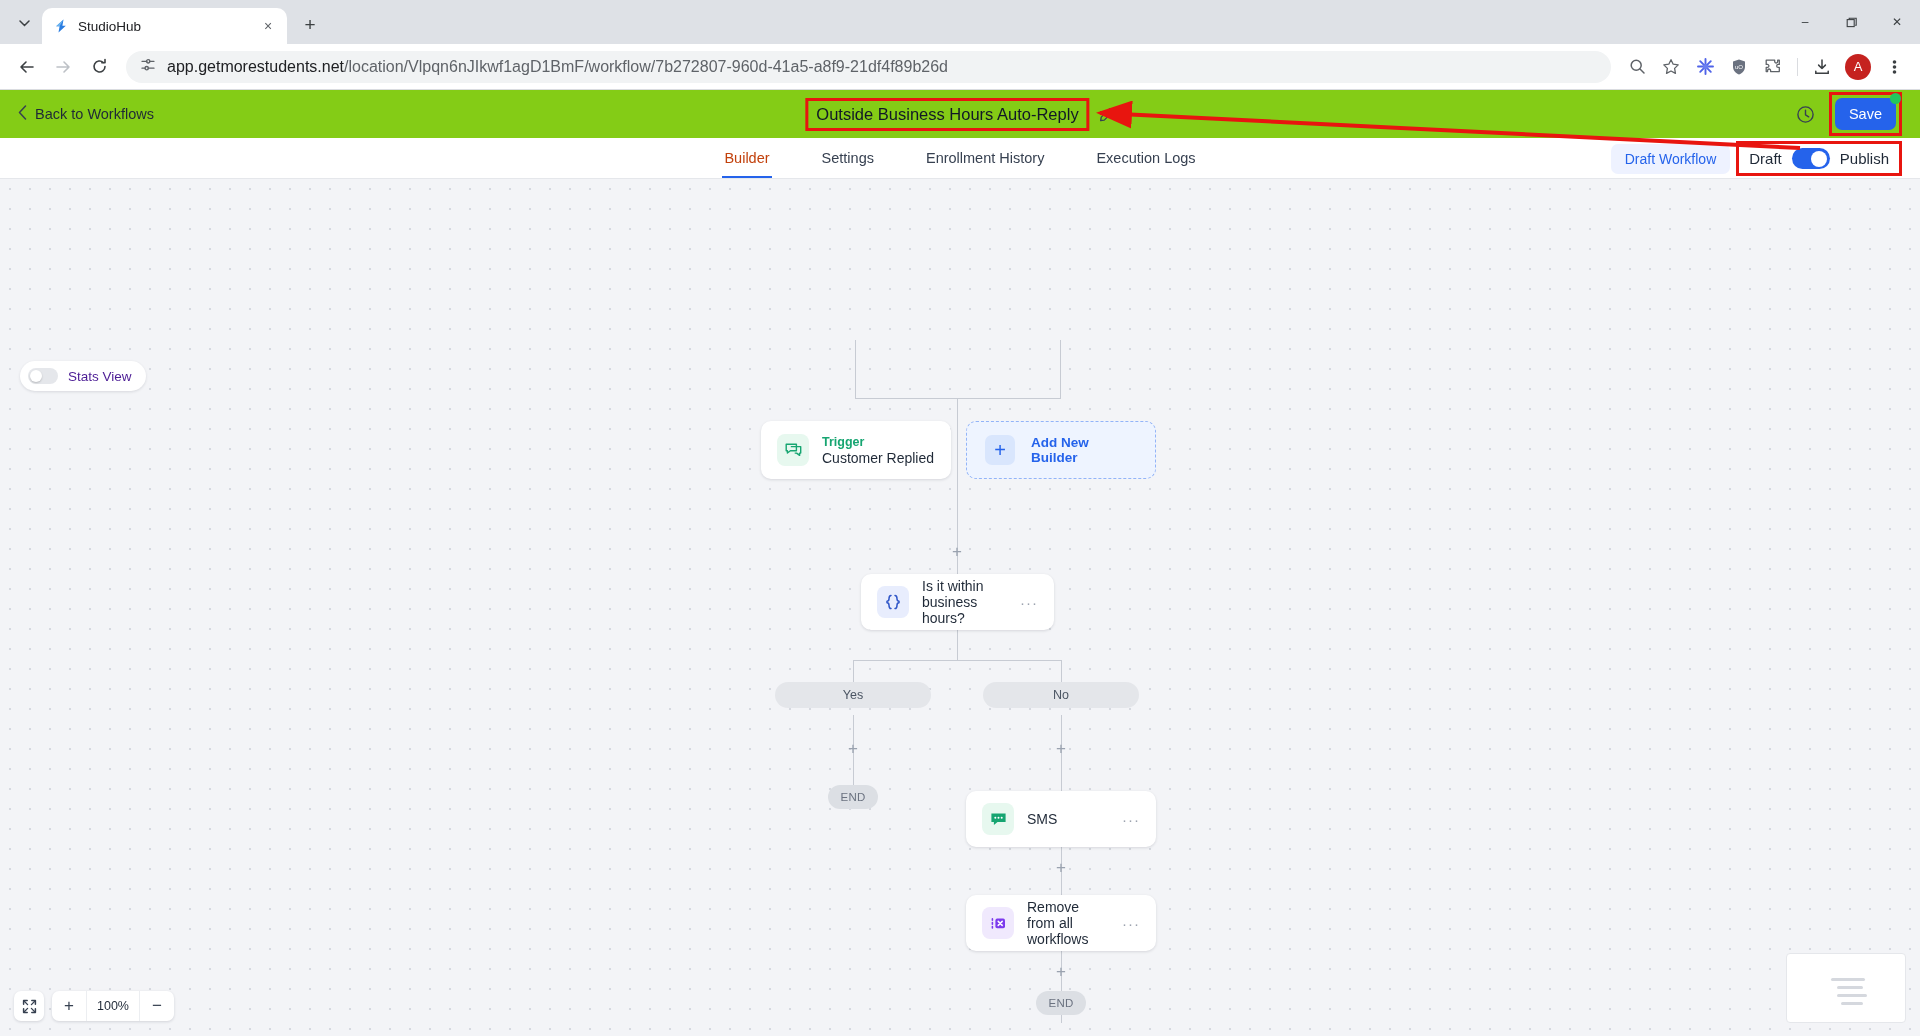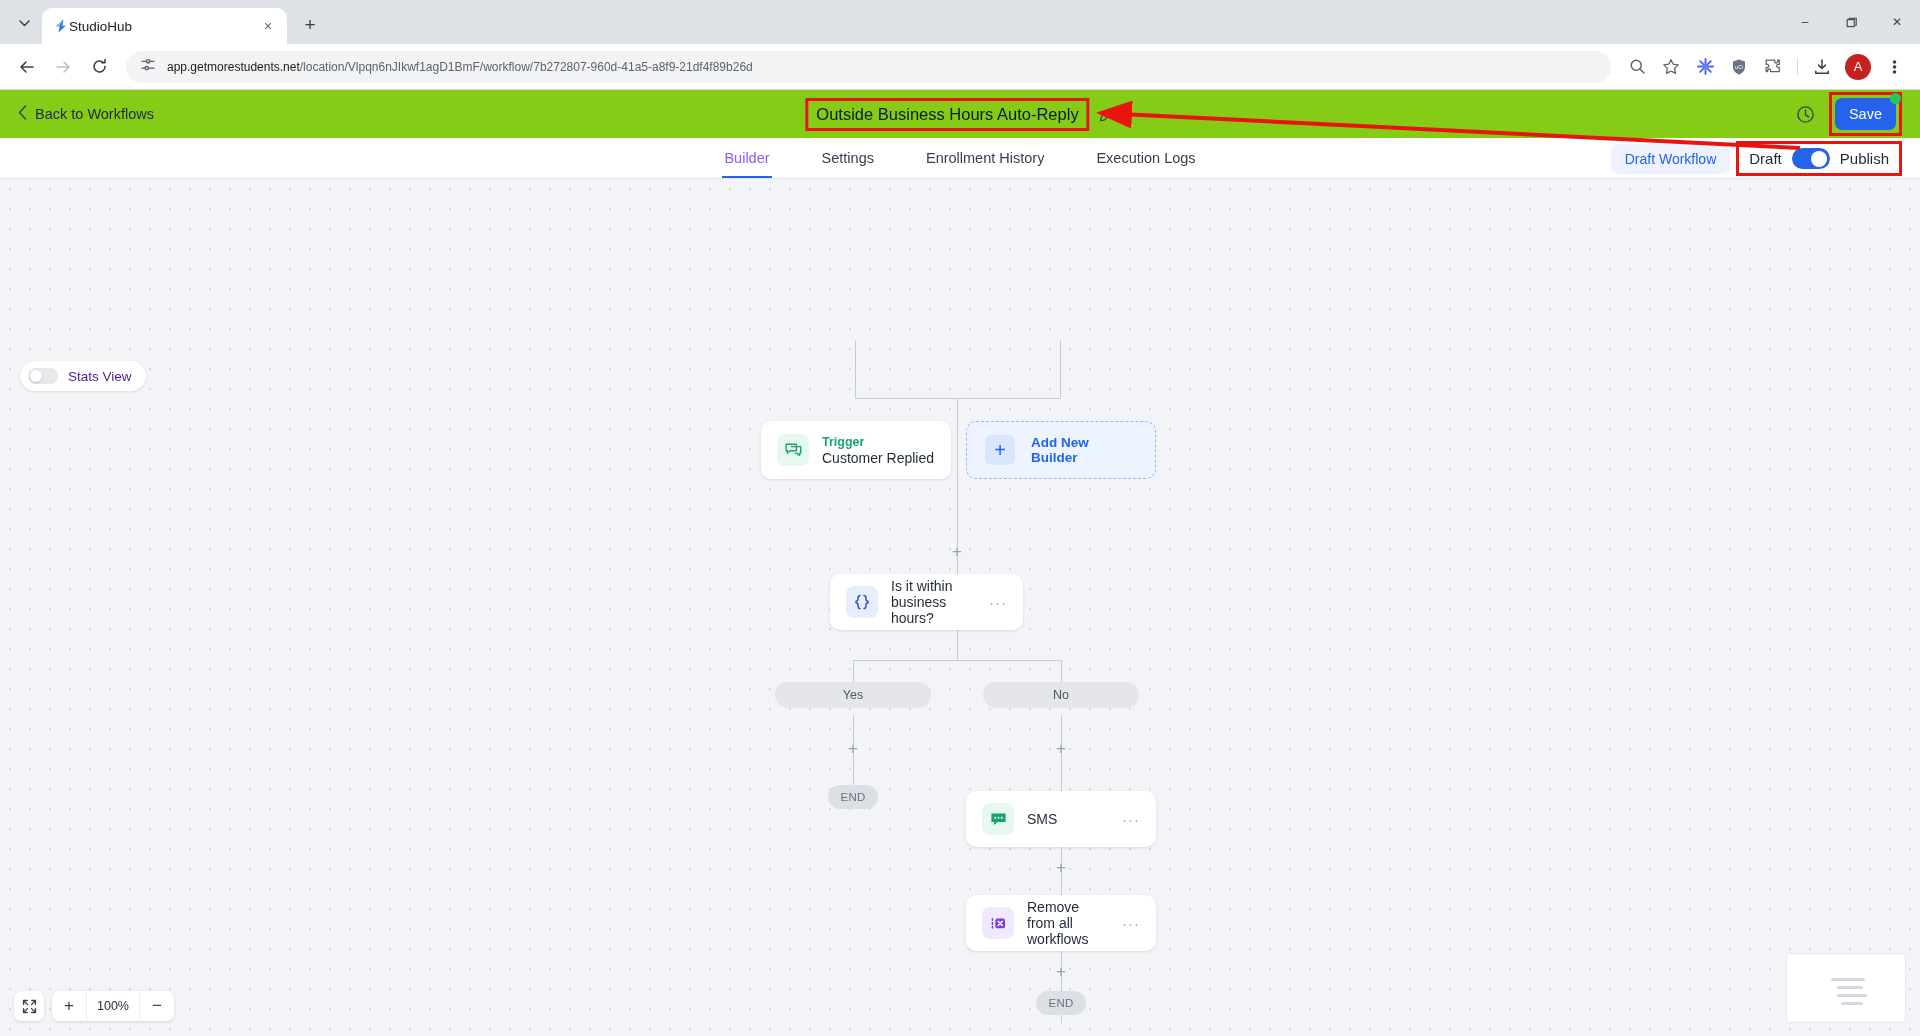--- a/index.html
+++ b/index.html
@@ -34,6 +34,7 @@
     display: flex;
     align-items: center;
     padding: 0 10px;
+    gap: 9px;
     position: relative;
   }
   .tab-favicon {

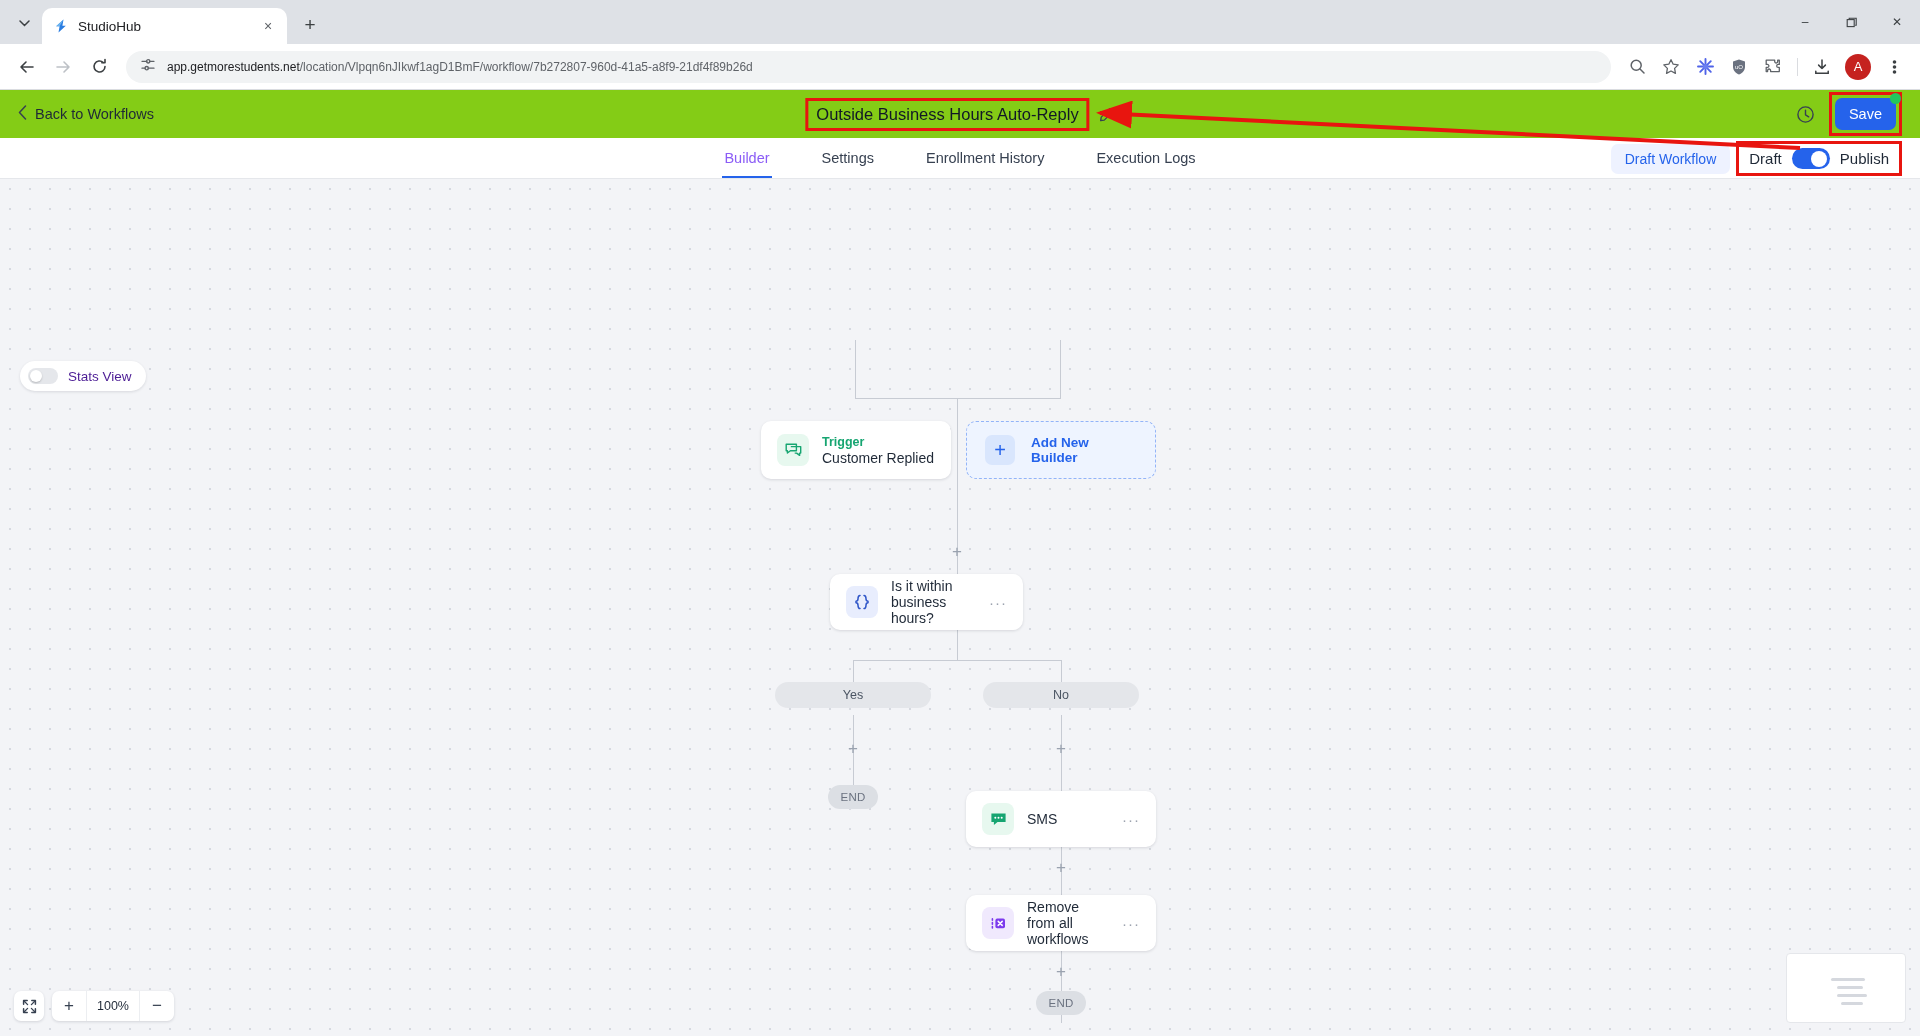--- a/index.html
+++ b/index.html
@@ -106,7 +106,7 @@
     min-width: 0;
   }
   .omnibox-url {
-    font-size: 12px;
+    font-size: 16px;
     color: #5f6368;
     white-space: nowrap;
     overflow: hidden;

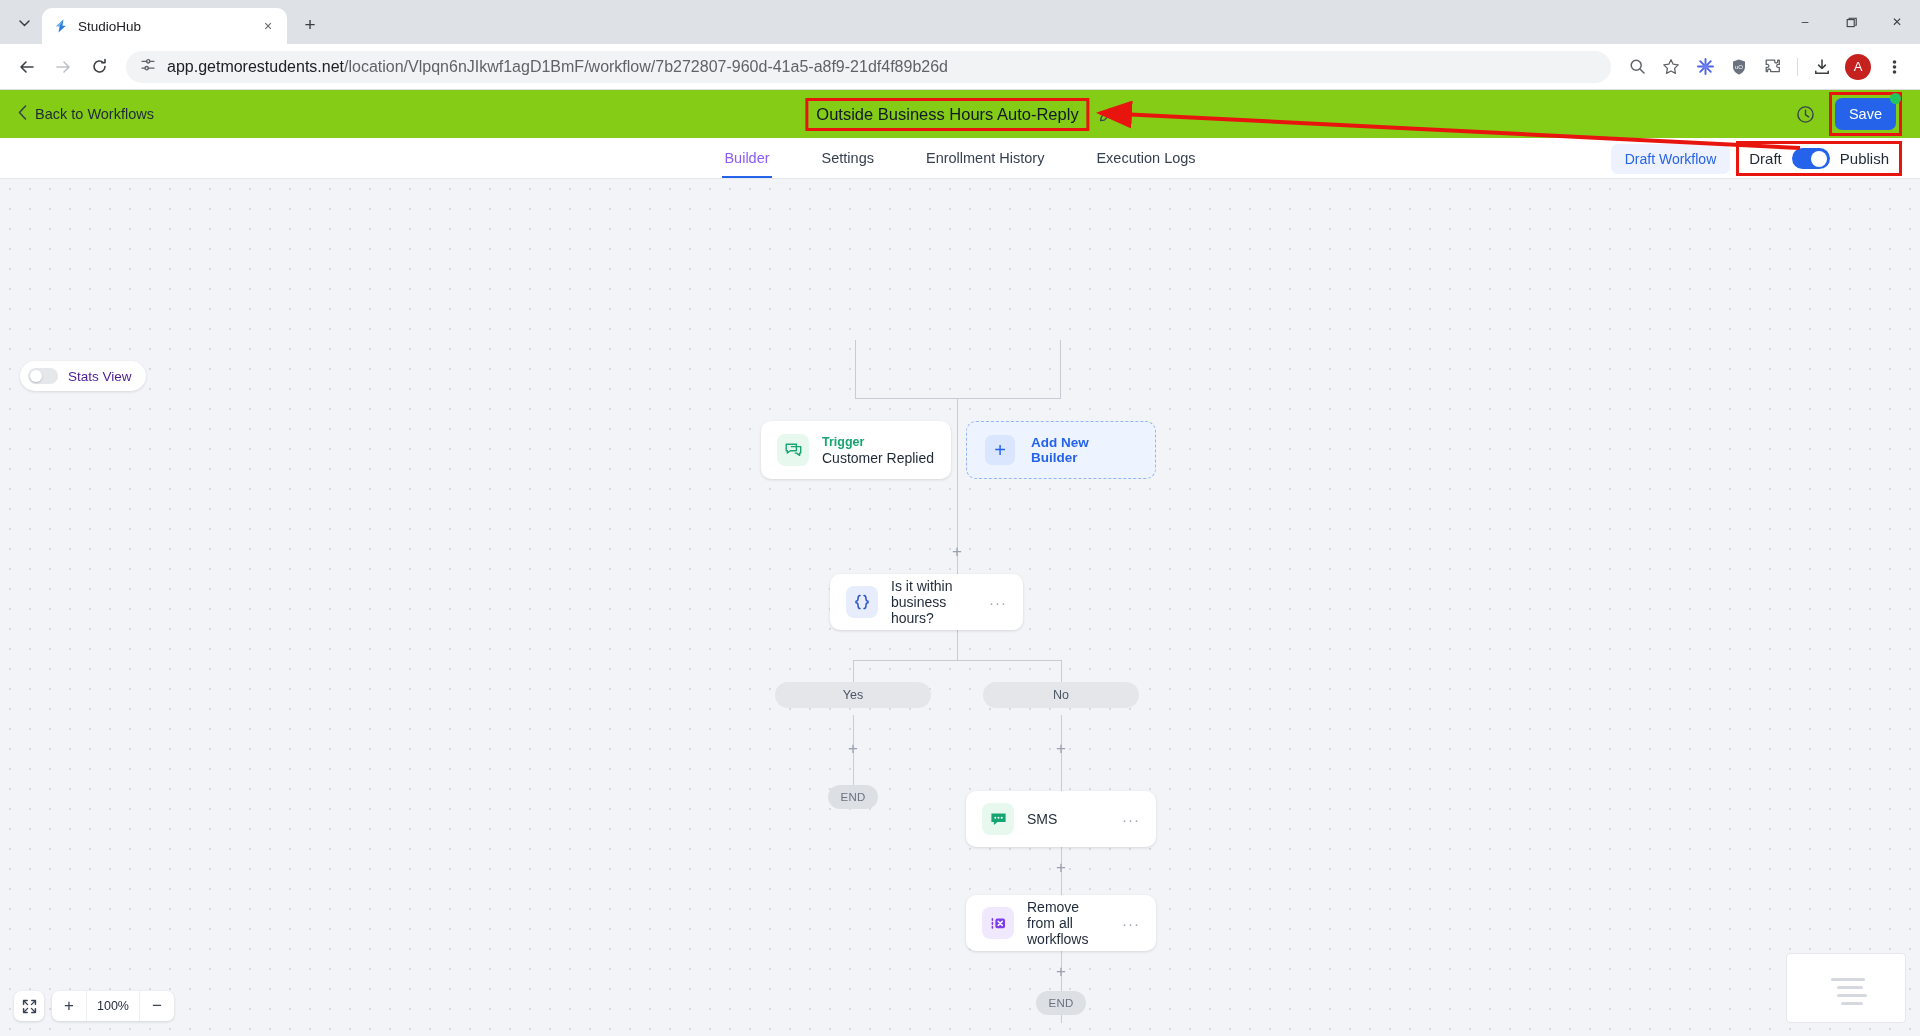--- a/index.html
+++ b/index.html
@@ -222,7 +222,7 @@
     position: relative;
     padding: 0 2px;
   }
-  .app-tab.active { color: #8b5cf6; }
+  .app-tab.active { color: #c2410c; }
   .app-tab.active::after {
     content: "";
     position: absolute;

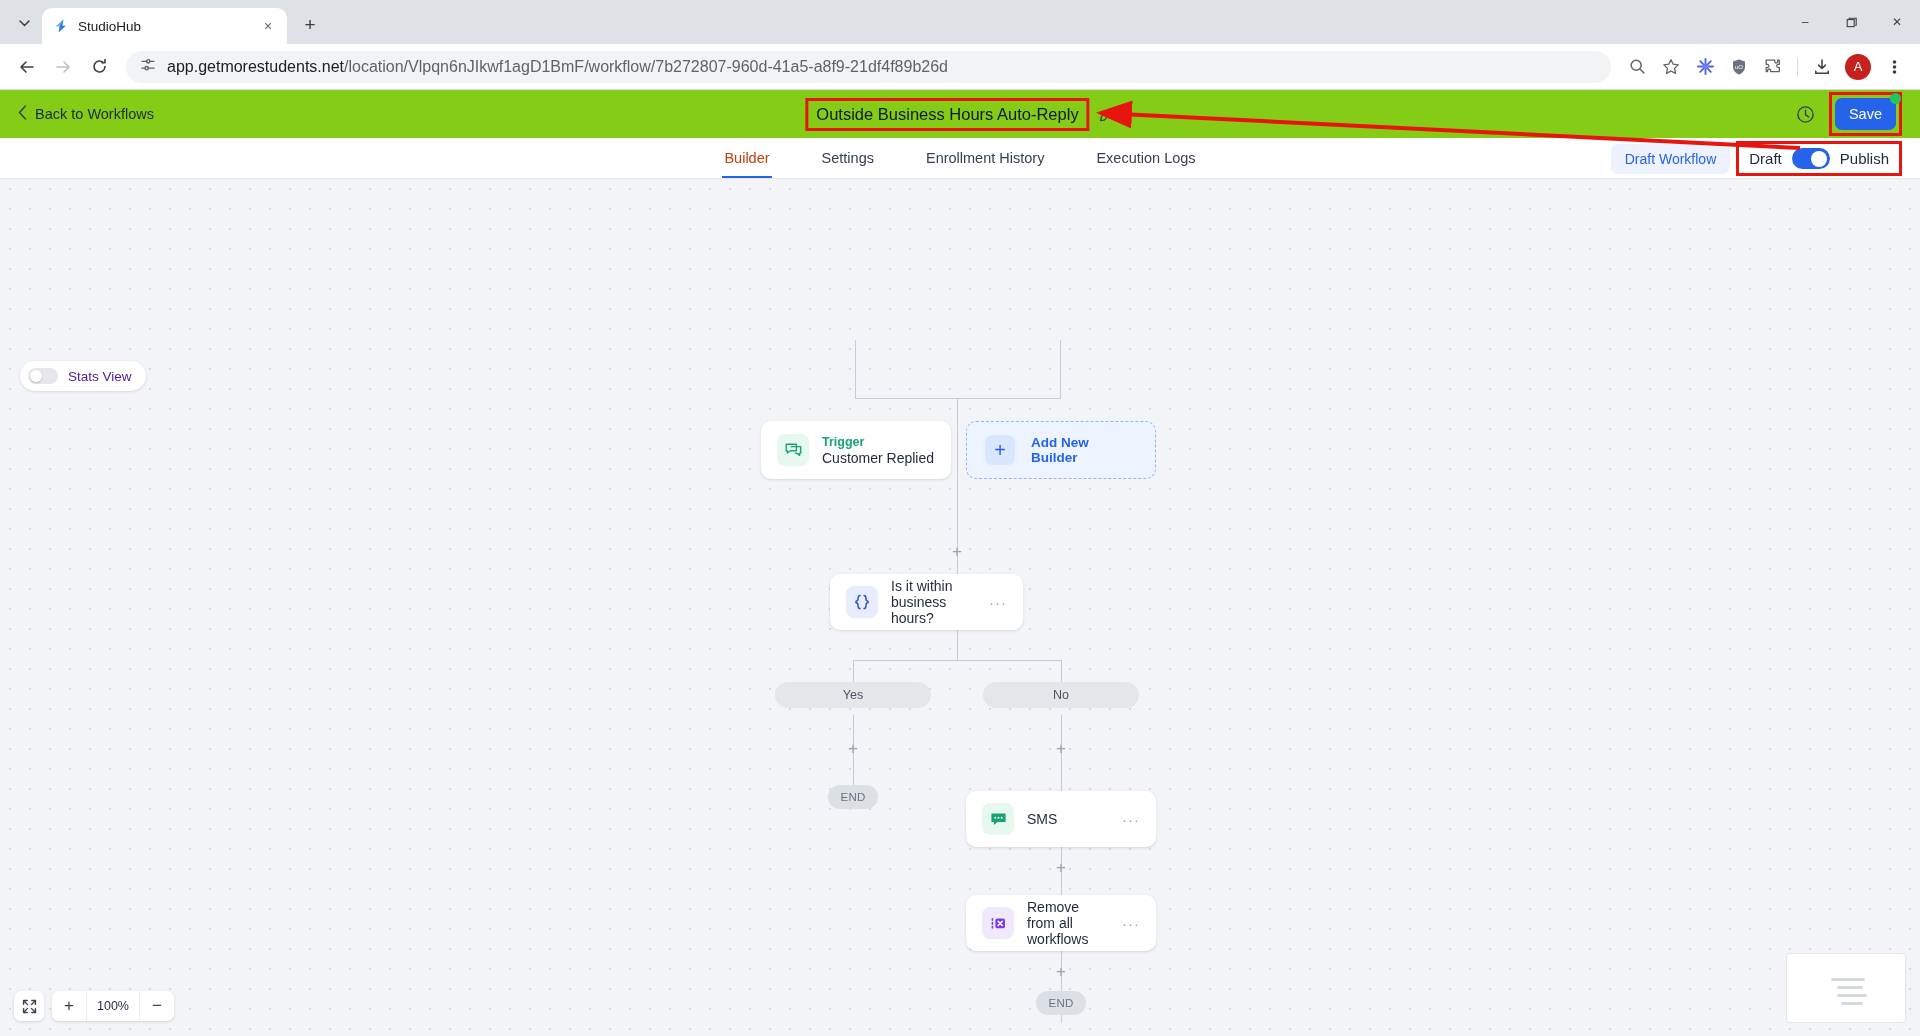--- a/index.html
+++ b/index.html
@@ -657,7 +657,7 @@
 
     <div class="plus-marker" style="left:952px; top:364px;">+</div>
 
-    <div class="node" style="left:830px; top:395px; width:193px; height:56px;">
+    <div class="node" style="left:861px; top:395px; width:193px; height:56px;">
       <span class="node-icon icon-blue">
         <svg width="18" height="18" viewBox="0 0 18 18">
           <path d="M7 2.4c-2 0-2 2.4-2 3.4s-.5 2.4-2 2.4V9.8c1.5 0 2 1.4 2 2.4s0 3.4 2 3.4" stroke="#2f56c8" stroke-width="1.5" fill="none" stroke-linecap="round" stroke-linejoin="round"></path>

